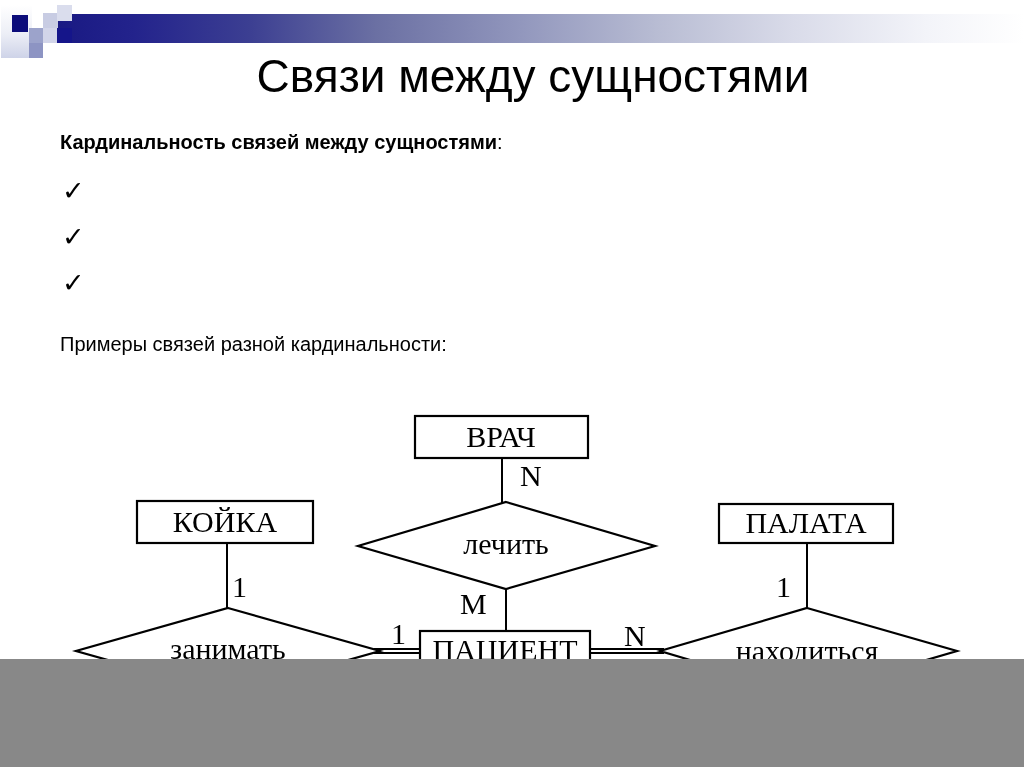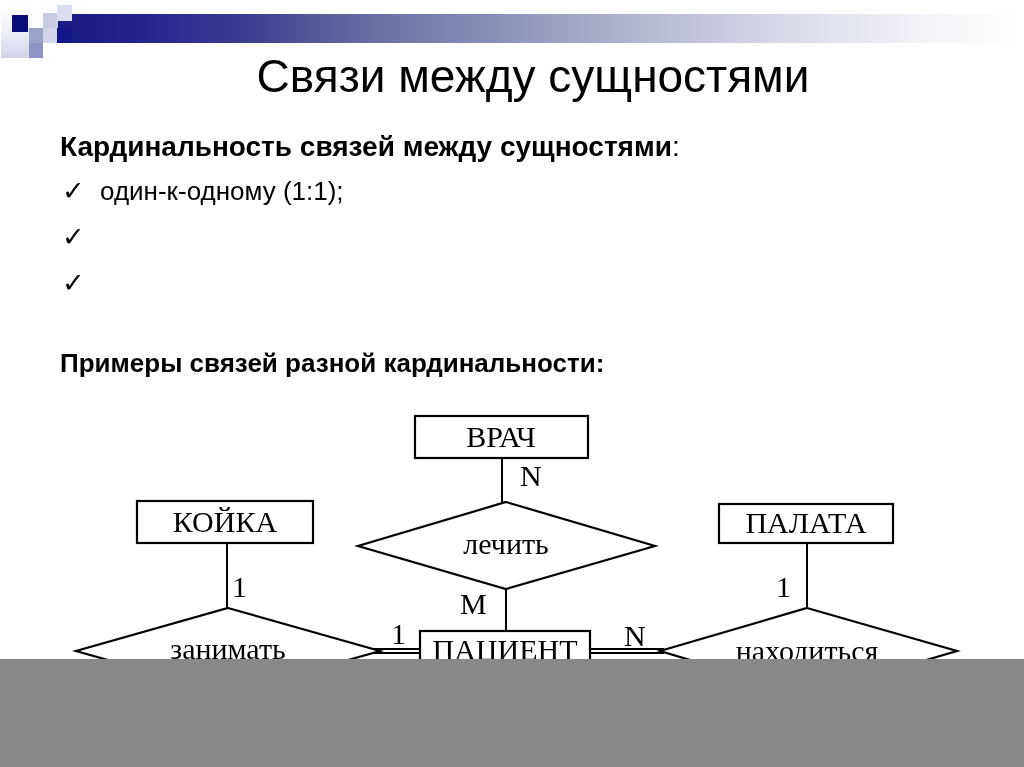--- a/index.html
+++ b/index.html
@@ -40,7 +40,7 @@
   }
   .heading{
     position:absolute;left:60px;top:131px;
-    font-size:28px;line-height:1.15;white-space:nowrap;
+    font-size:20px;line-height:1.15;white-space:nowrap;
   }
   .heading .b{font-weight:700;}
   .bullet-row{

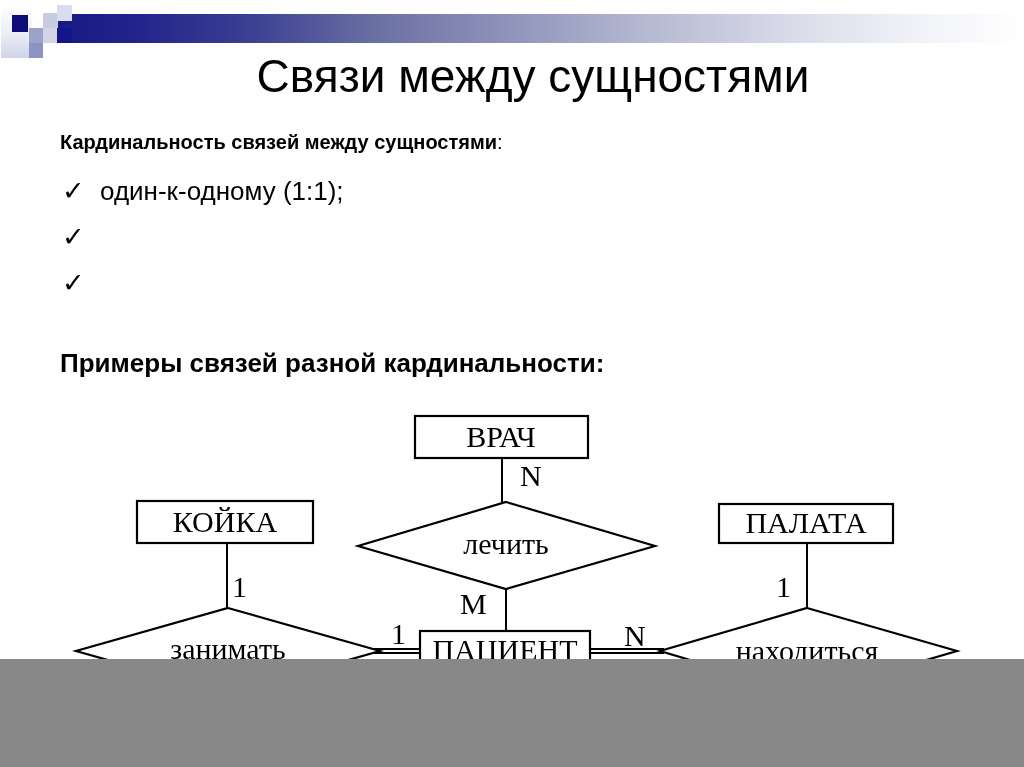--- a/index.html
+++ b/index.html
@@ -89,7 +89,6 @@
 
   <div class="bullet-row row1">
     <span class="mark">✓</span>
-    <span>один-к-одному (1:1);</span>
   </div>
   <div class="bullet-row row2">
     <span class="mark">✓</span>

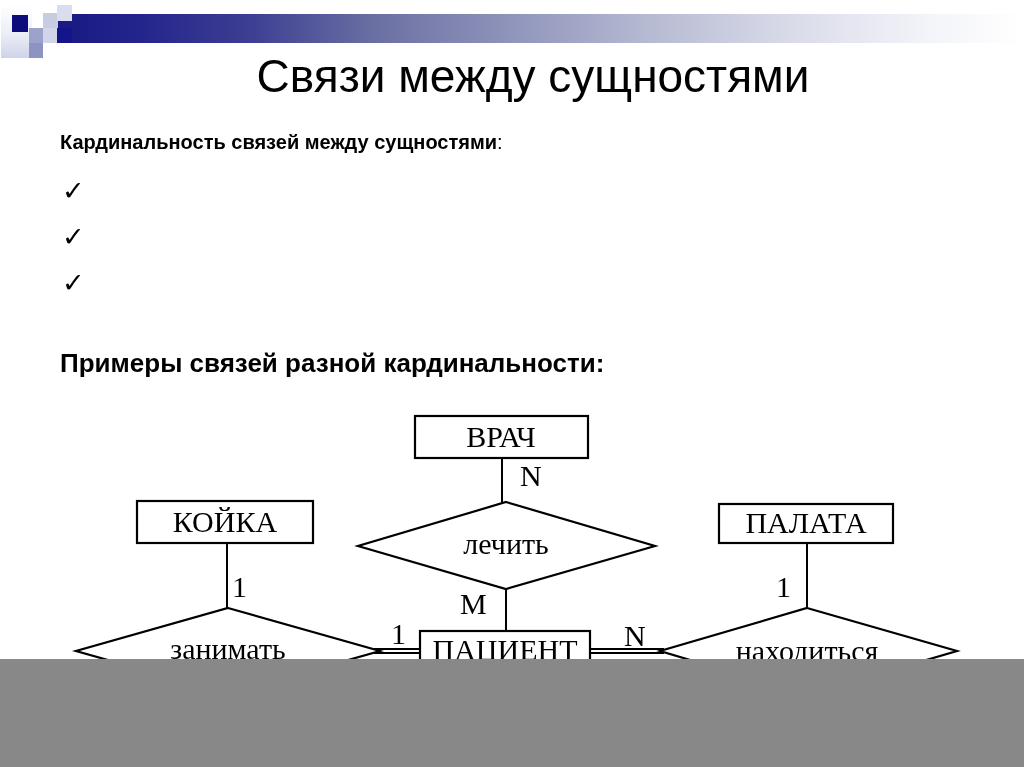--- a/index.html
+++ b/index.html
@@ -51,8 +51,8 @@
   .bullet-row .mark{width:38px;font-size:27px;}
   .row1{top:176px;} .row2{top:222px;} .row3{top:268px;}
   .paragraph{
-    position:absolute;left:60px;top:348px;
-    font-size:26px;line-height:1.2;white-space:nowrap;font-weight:bold;
+    position:absolute;left:60px;top:332px;
+    font-size:20px;line-height:1.2;white-space:nowrap;
   }
 
   

